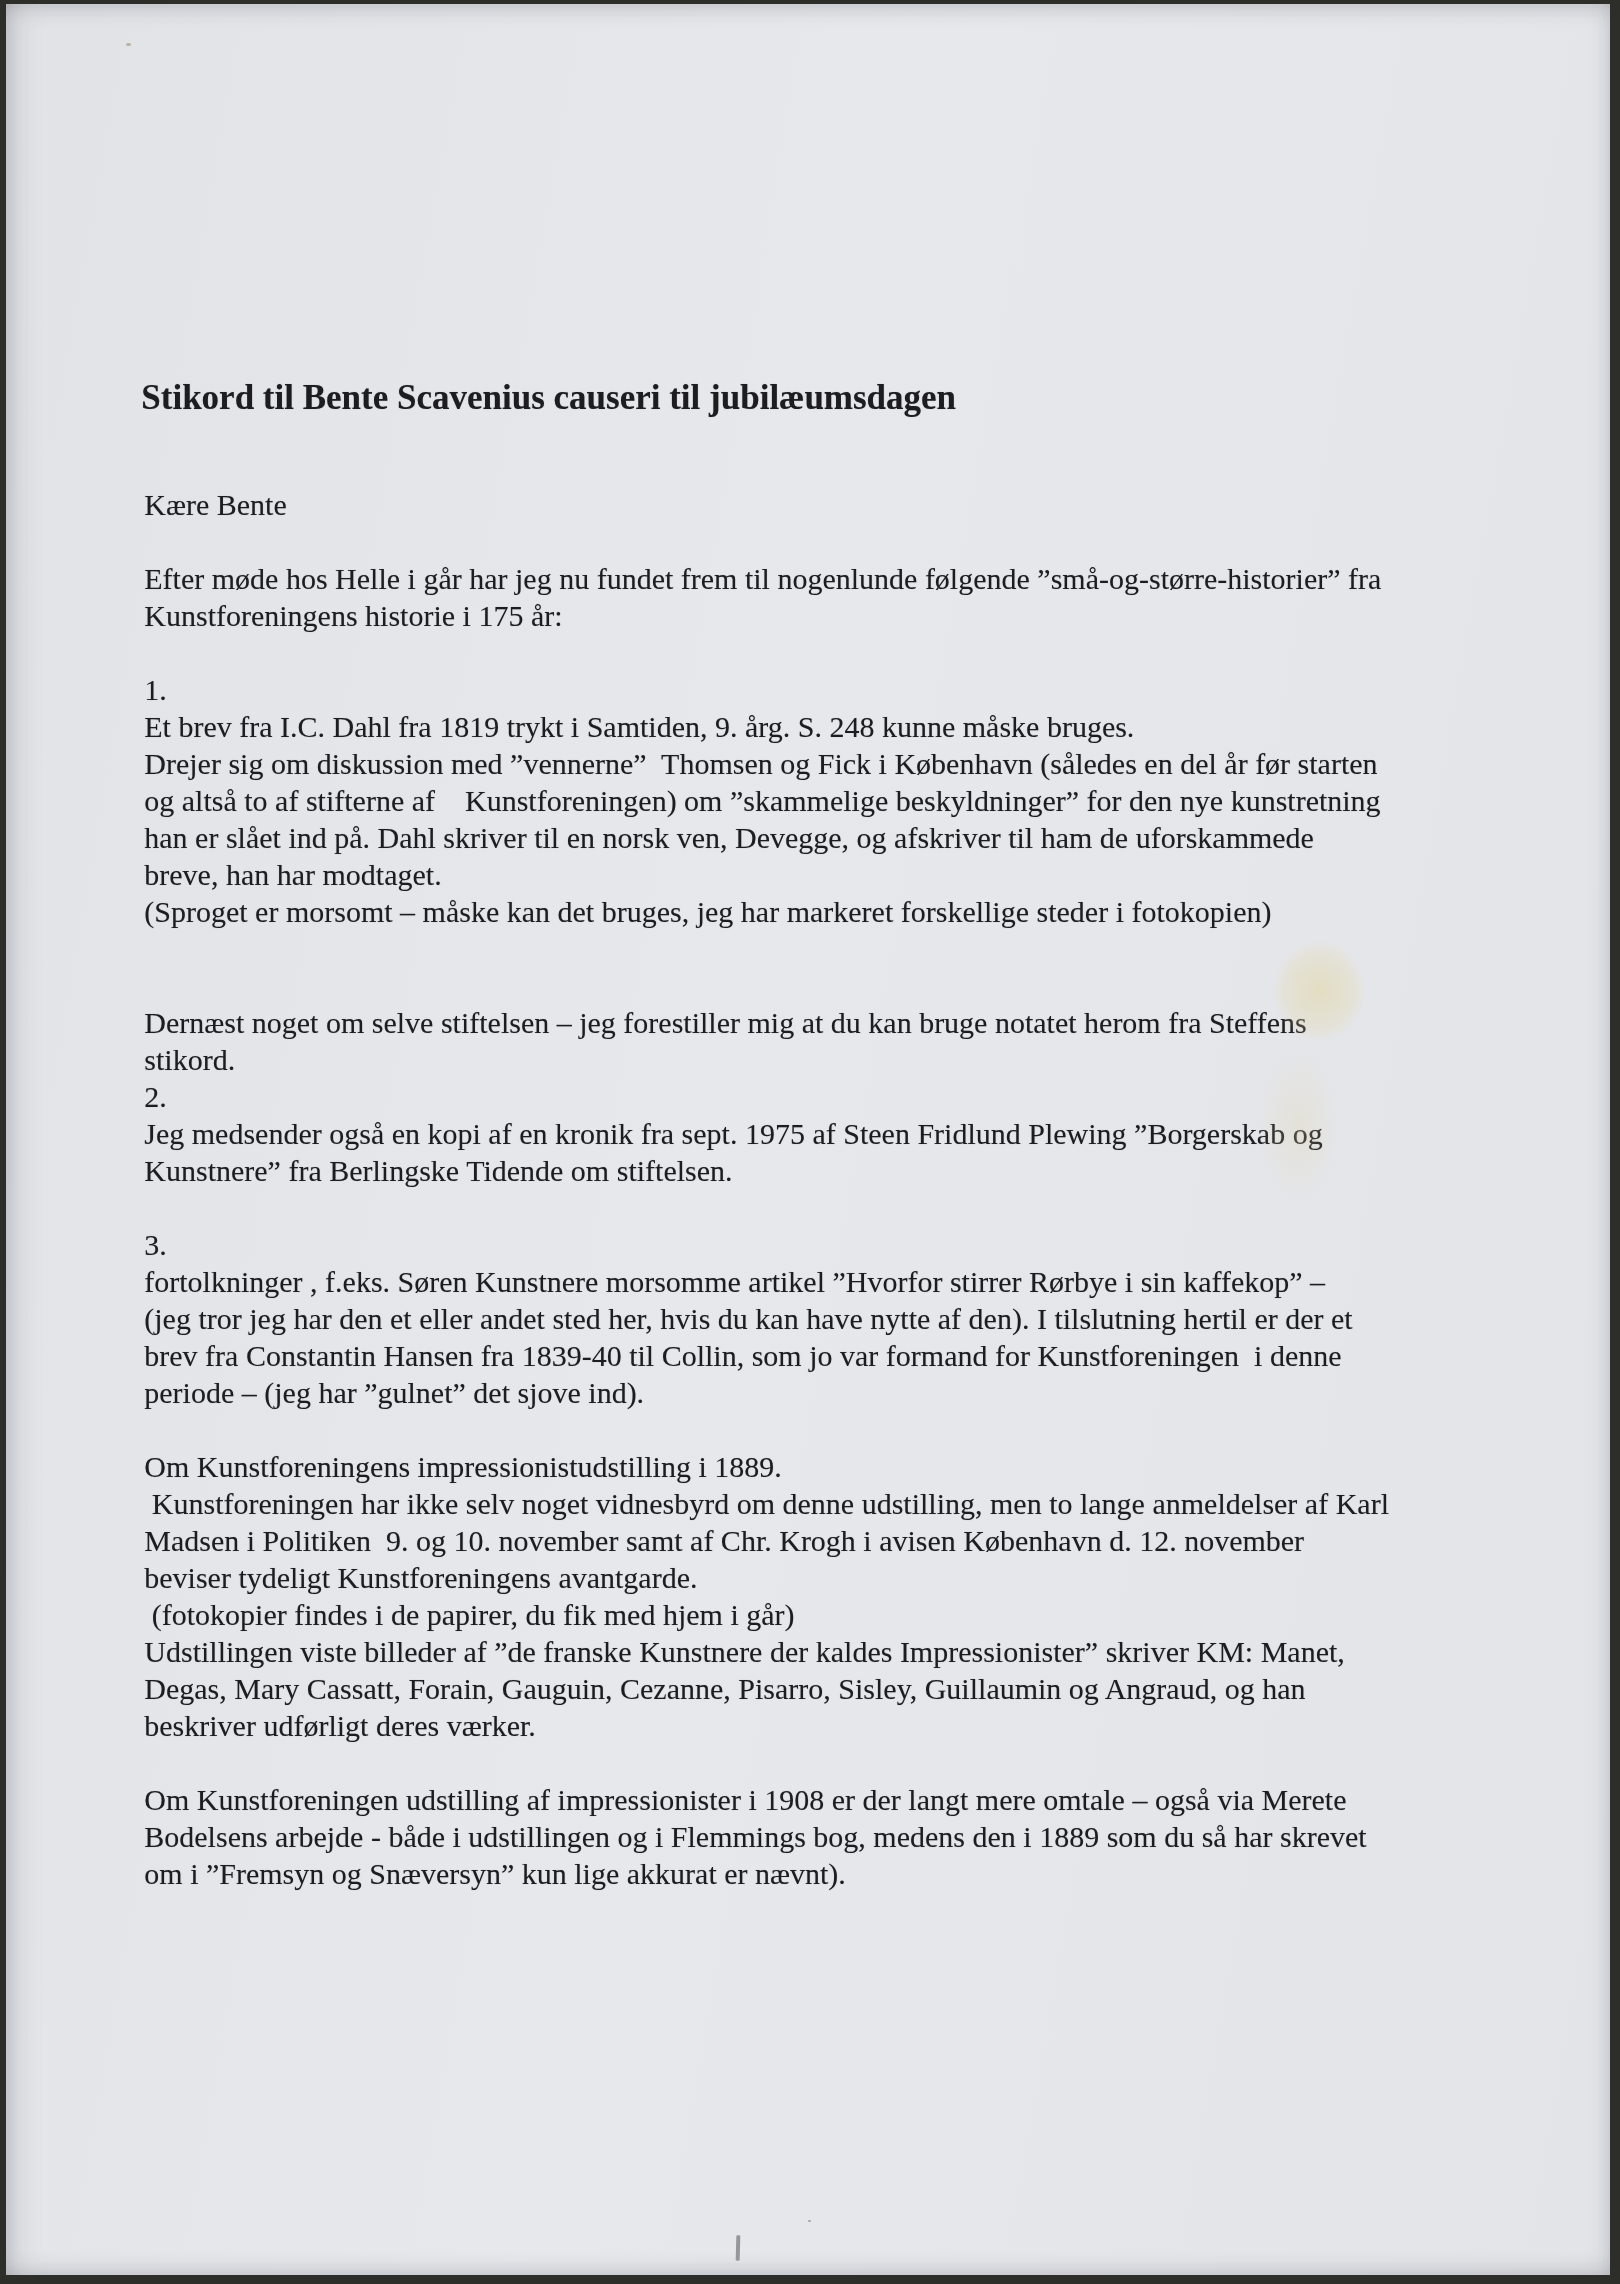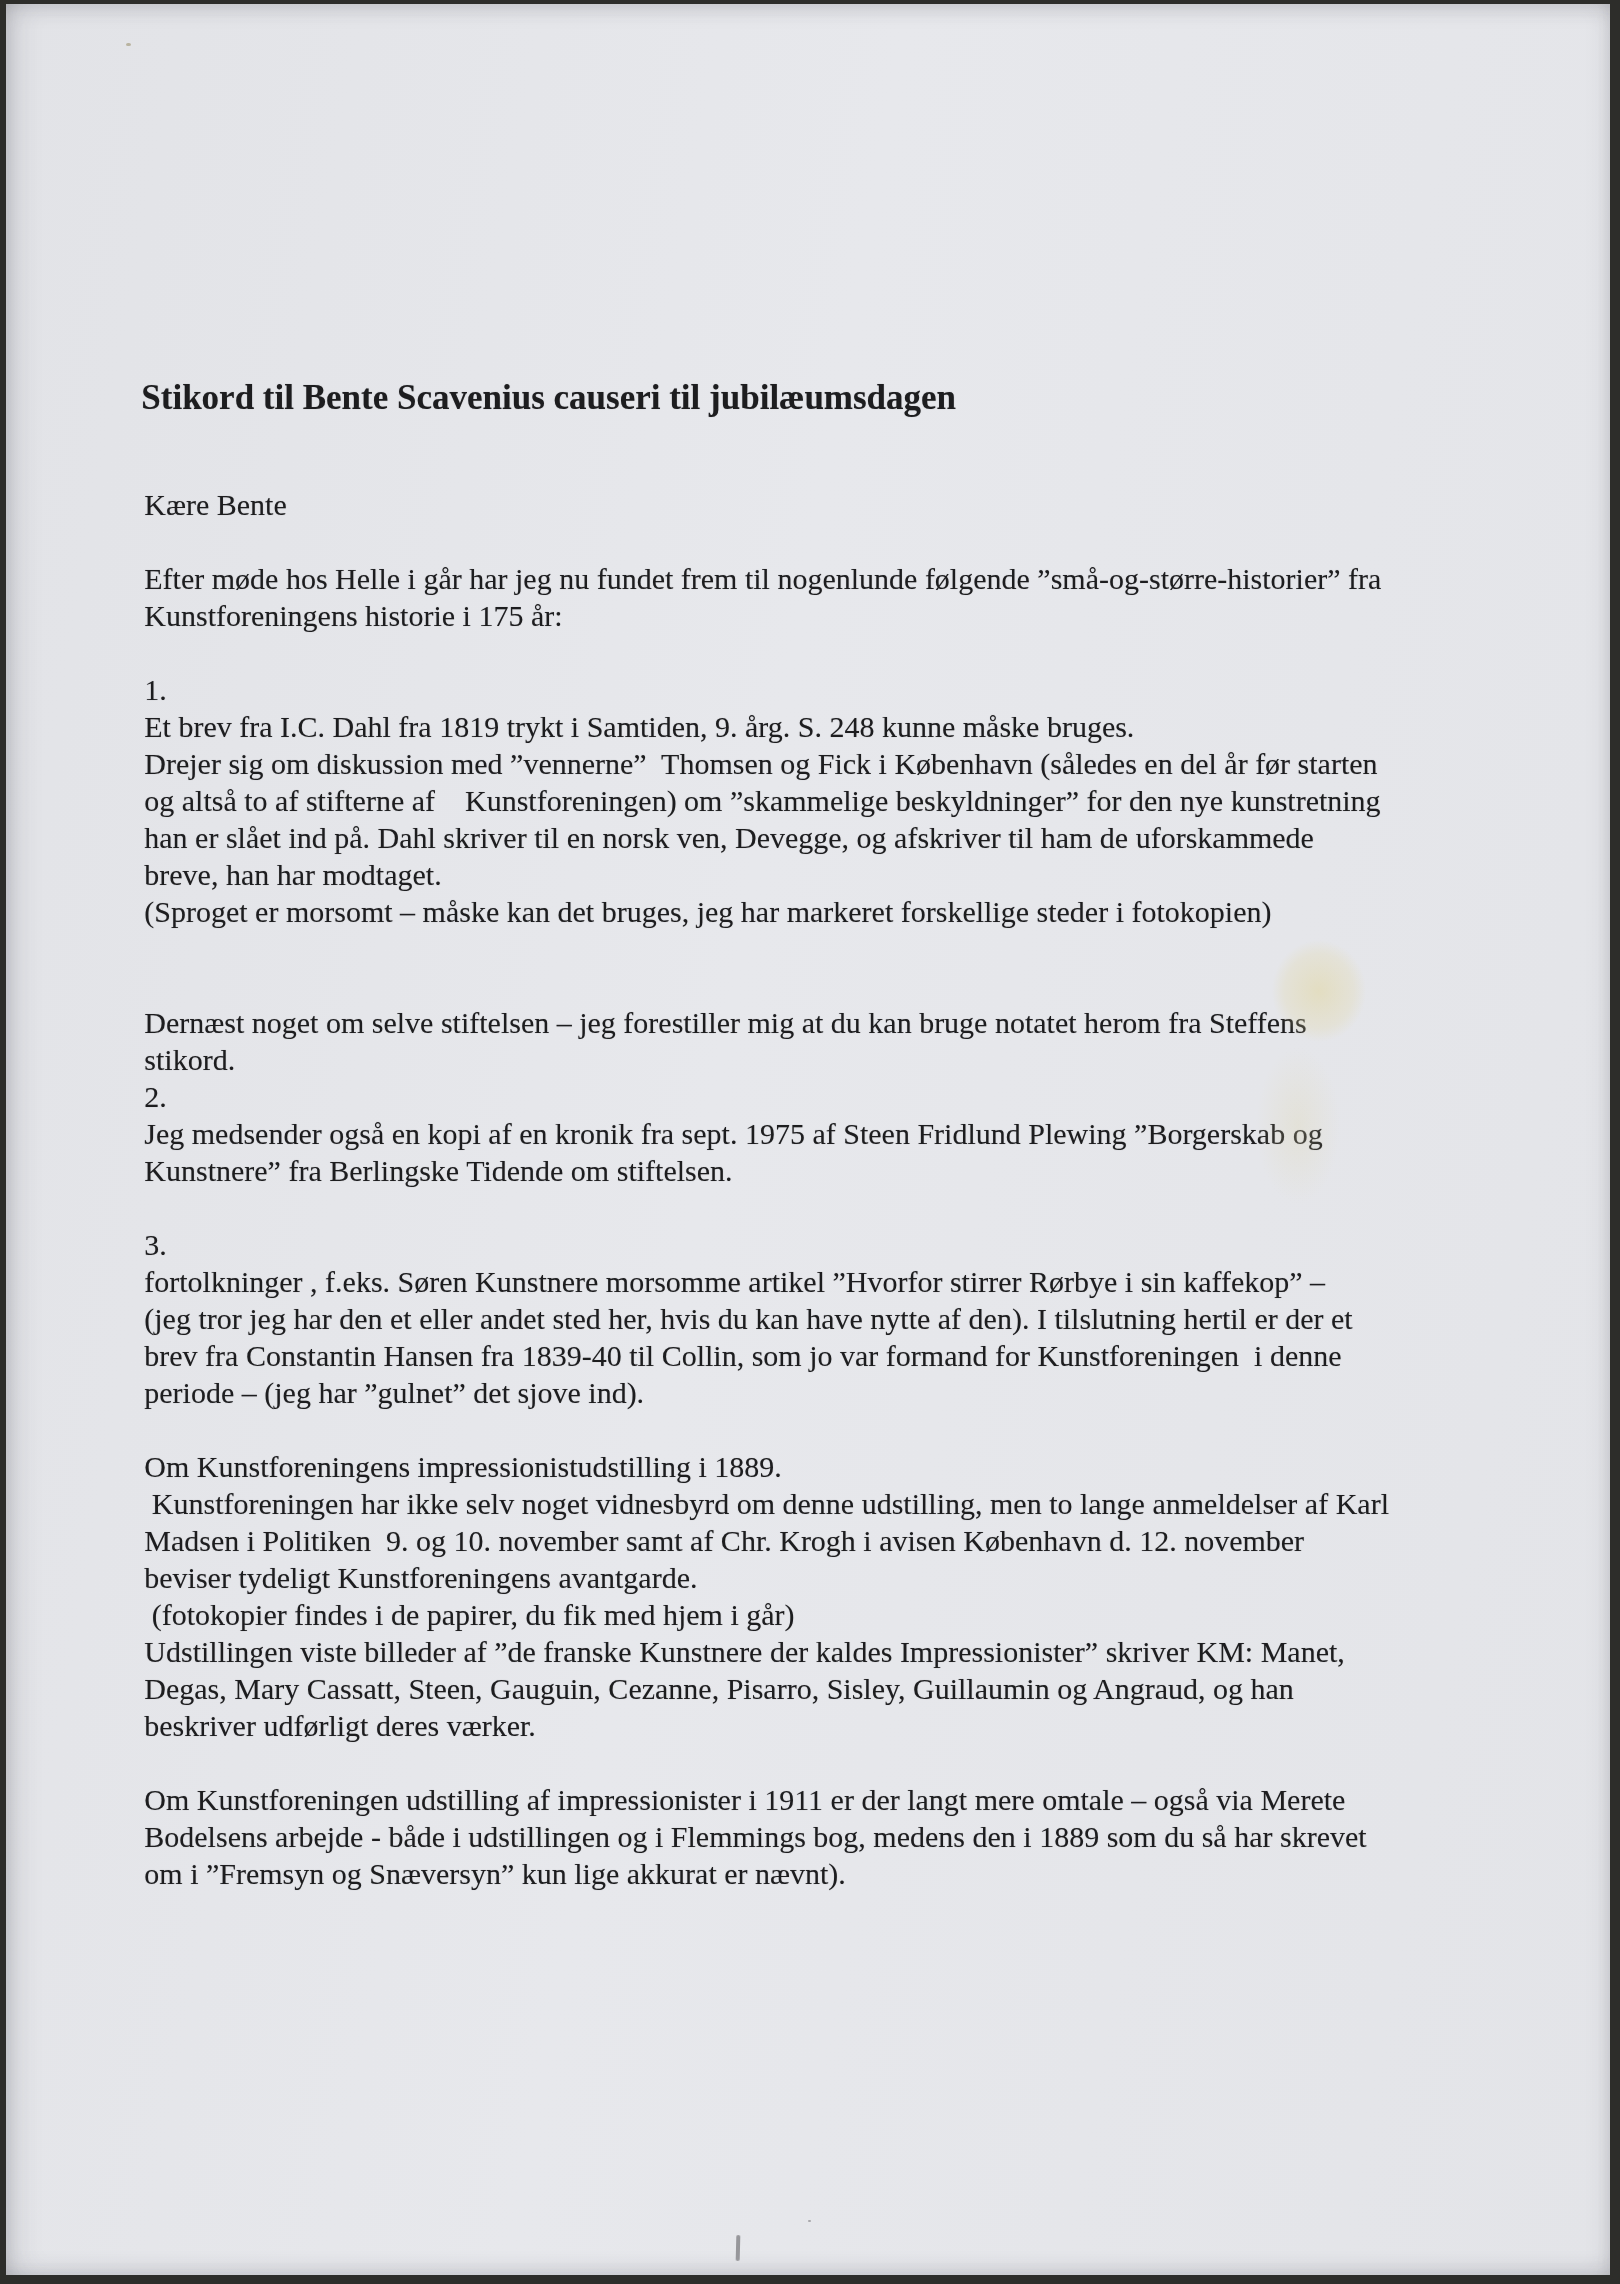--- a/index.html
+++ b/index.html
@@ -126,7 +126,7 @@
       <div class="line">beviser tydeligt Kunstforeningens avantgarde.</div>
       <div class="line"> (fotokopier findes i de papirer, du fik med hjem i går)</div>
       <div class="line">Udstillingen viste billeder af ”de franske Kunstnere der kaldes Impressionister” skriver KM: Manet,</div>
-      <div class="line">Degas, Mary Cassatt, Steen, Gauguin, Cezanne, Pisarro, Sisley, Guillaumin og Angraud, og han</div>
+      <div class="line">Degas, Mary Cassatt, Forain, Gauguin, Cezanne, Pisarro, Sisley, Guillaumin og Angraud, og han</div>
       <div class="line">beskriver udførligt deres værker.</div>
       <div class="line"></div>
       <div class="line">Om Kunstforeningen udstilling af impressionister i 1911 er der langt mere omtale – også via Merete</div>

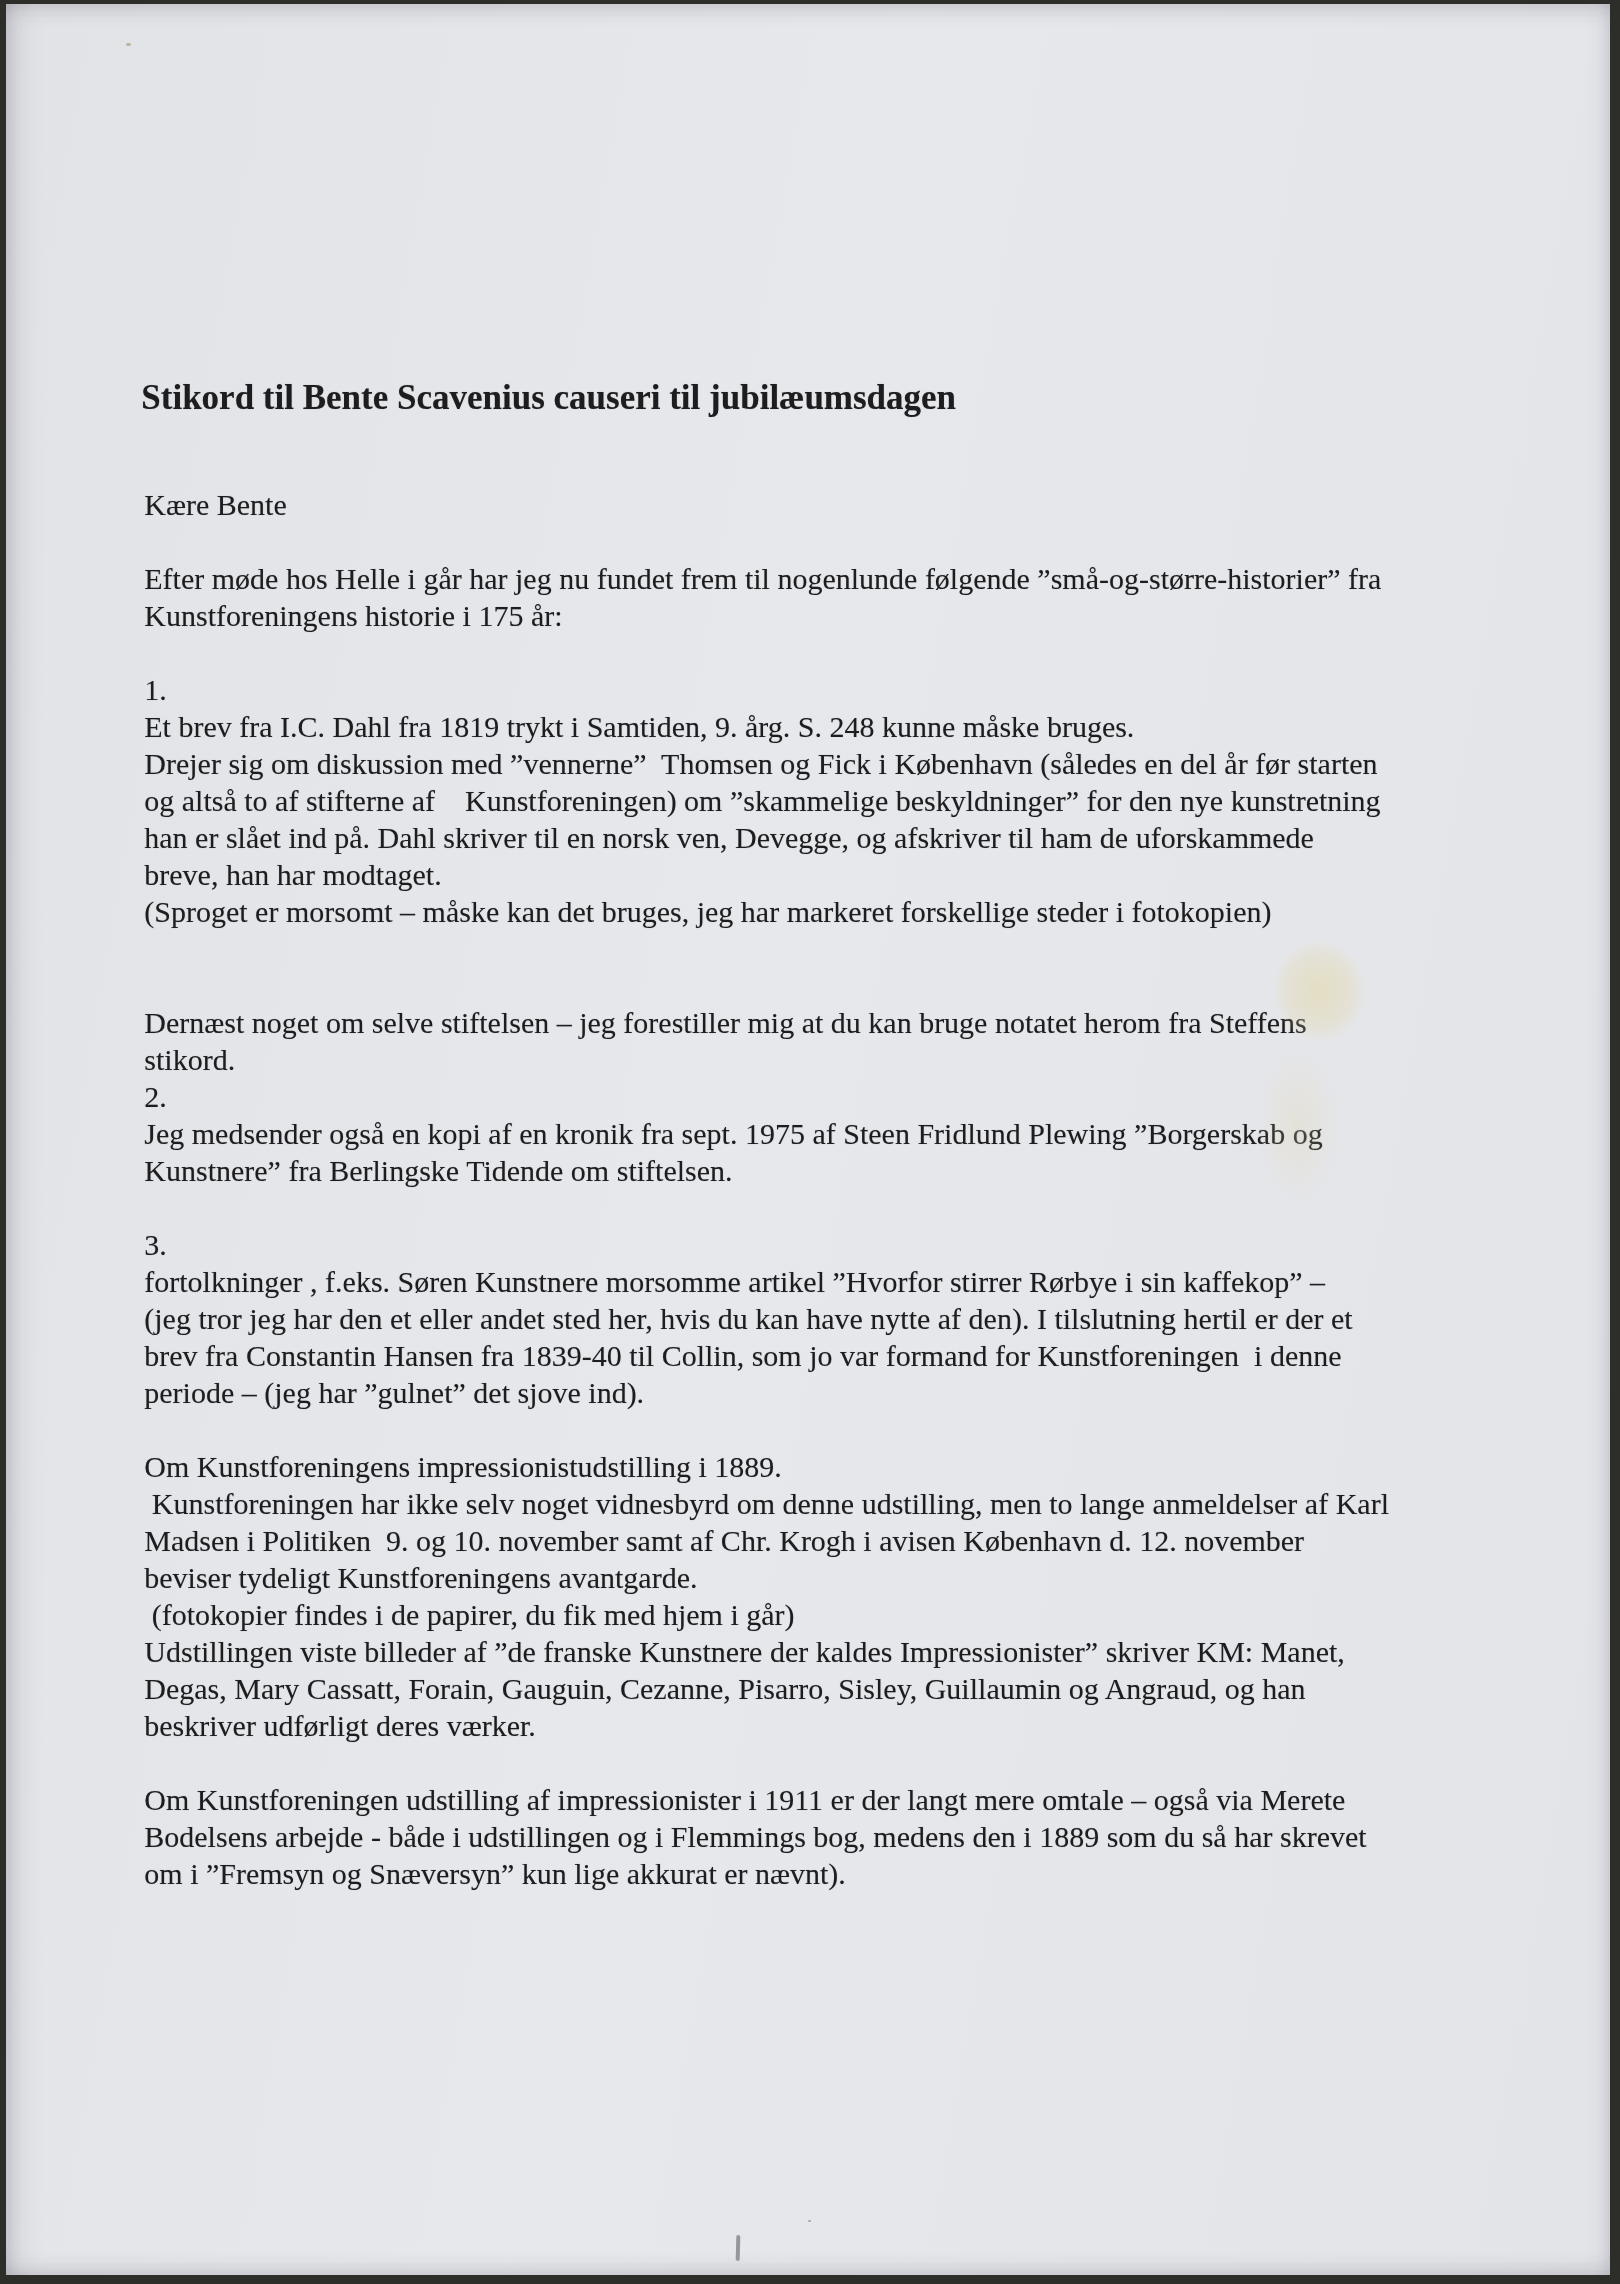--- a/index.html
+++ b/index.html
@@ -129,7 +129,7 @@
       <div class="line">Degas, Mary Cassatt, Forain, Gauguin, Cezanne, Pisarro, Sisley, Guillaumin og Angraud, og han</div>
       <div class="line">beskriver udførligt deres værker.</div>
       <div class="line"></div>
-      <div class="line">Om Kunstforeningen udstilling af impressionister i 1911 er der langt mere omtale – også via Merete</div>
+      <div class="line">Om Kunstforeningen udstilling af impressionister i 1908 er der langt mere omtale – også via Merete</div>
       <div class="line">Bodelsens arbejde - både i udstillingen og i Flemmings bog, medens den i 1889 som du så har skrevet</div>
       <div class="line">om i ”Fremsyn og Snæversyn” kun lige akkurat er nævnt).</div>
     </div>

